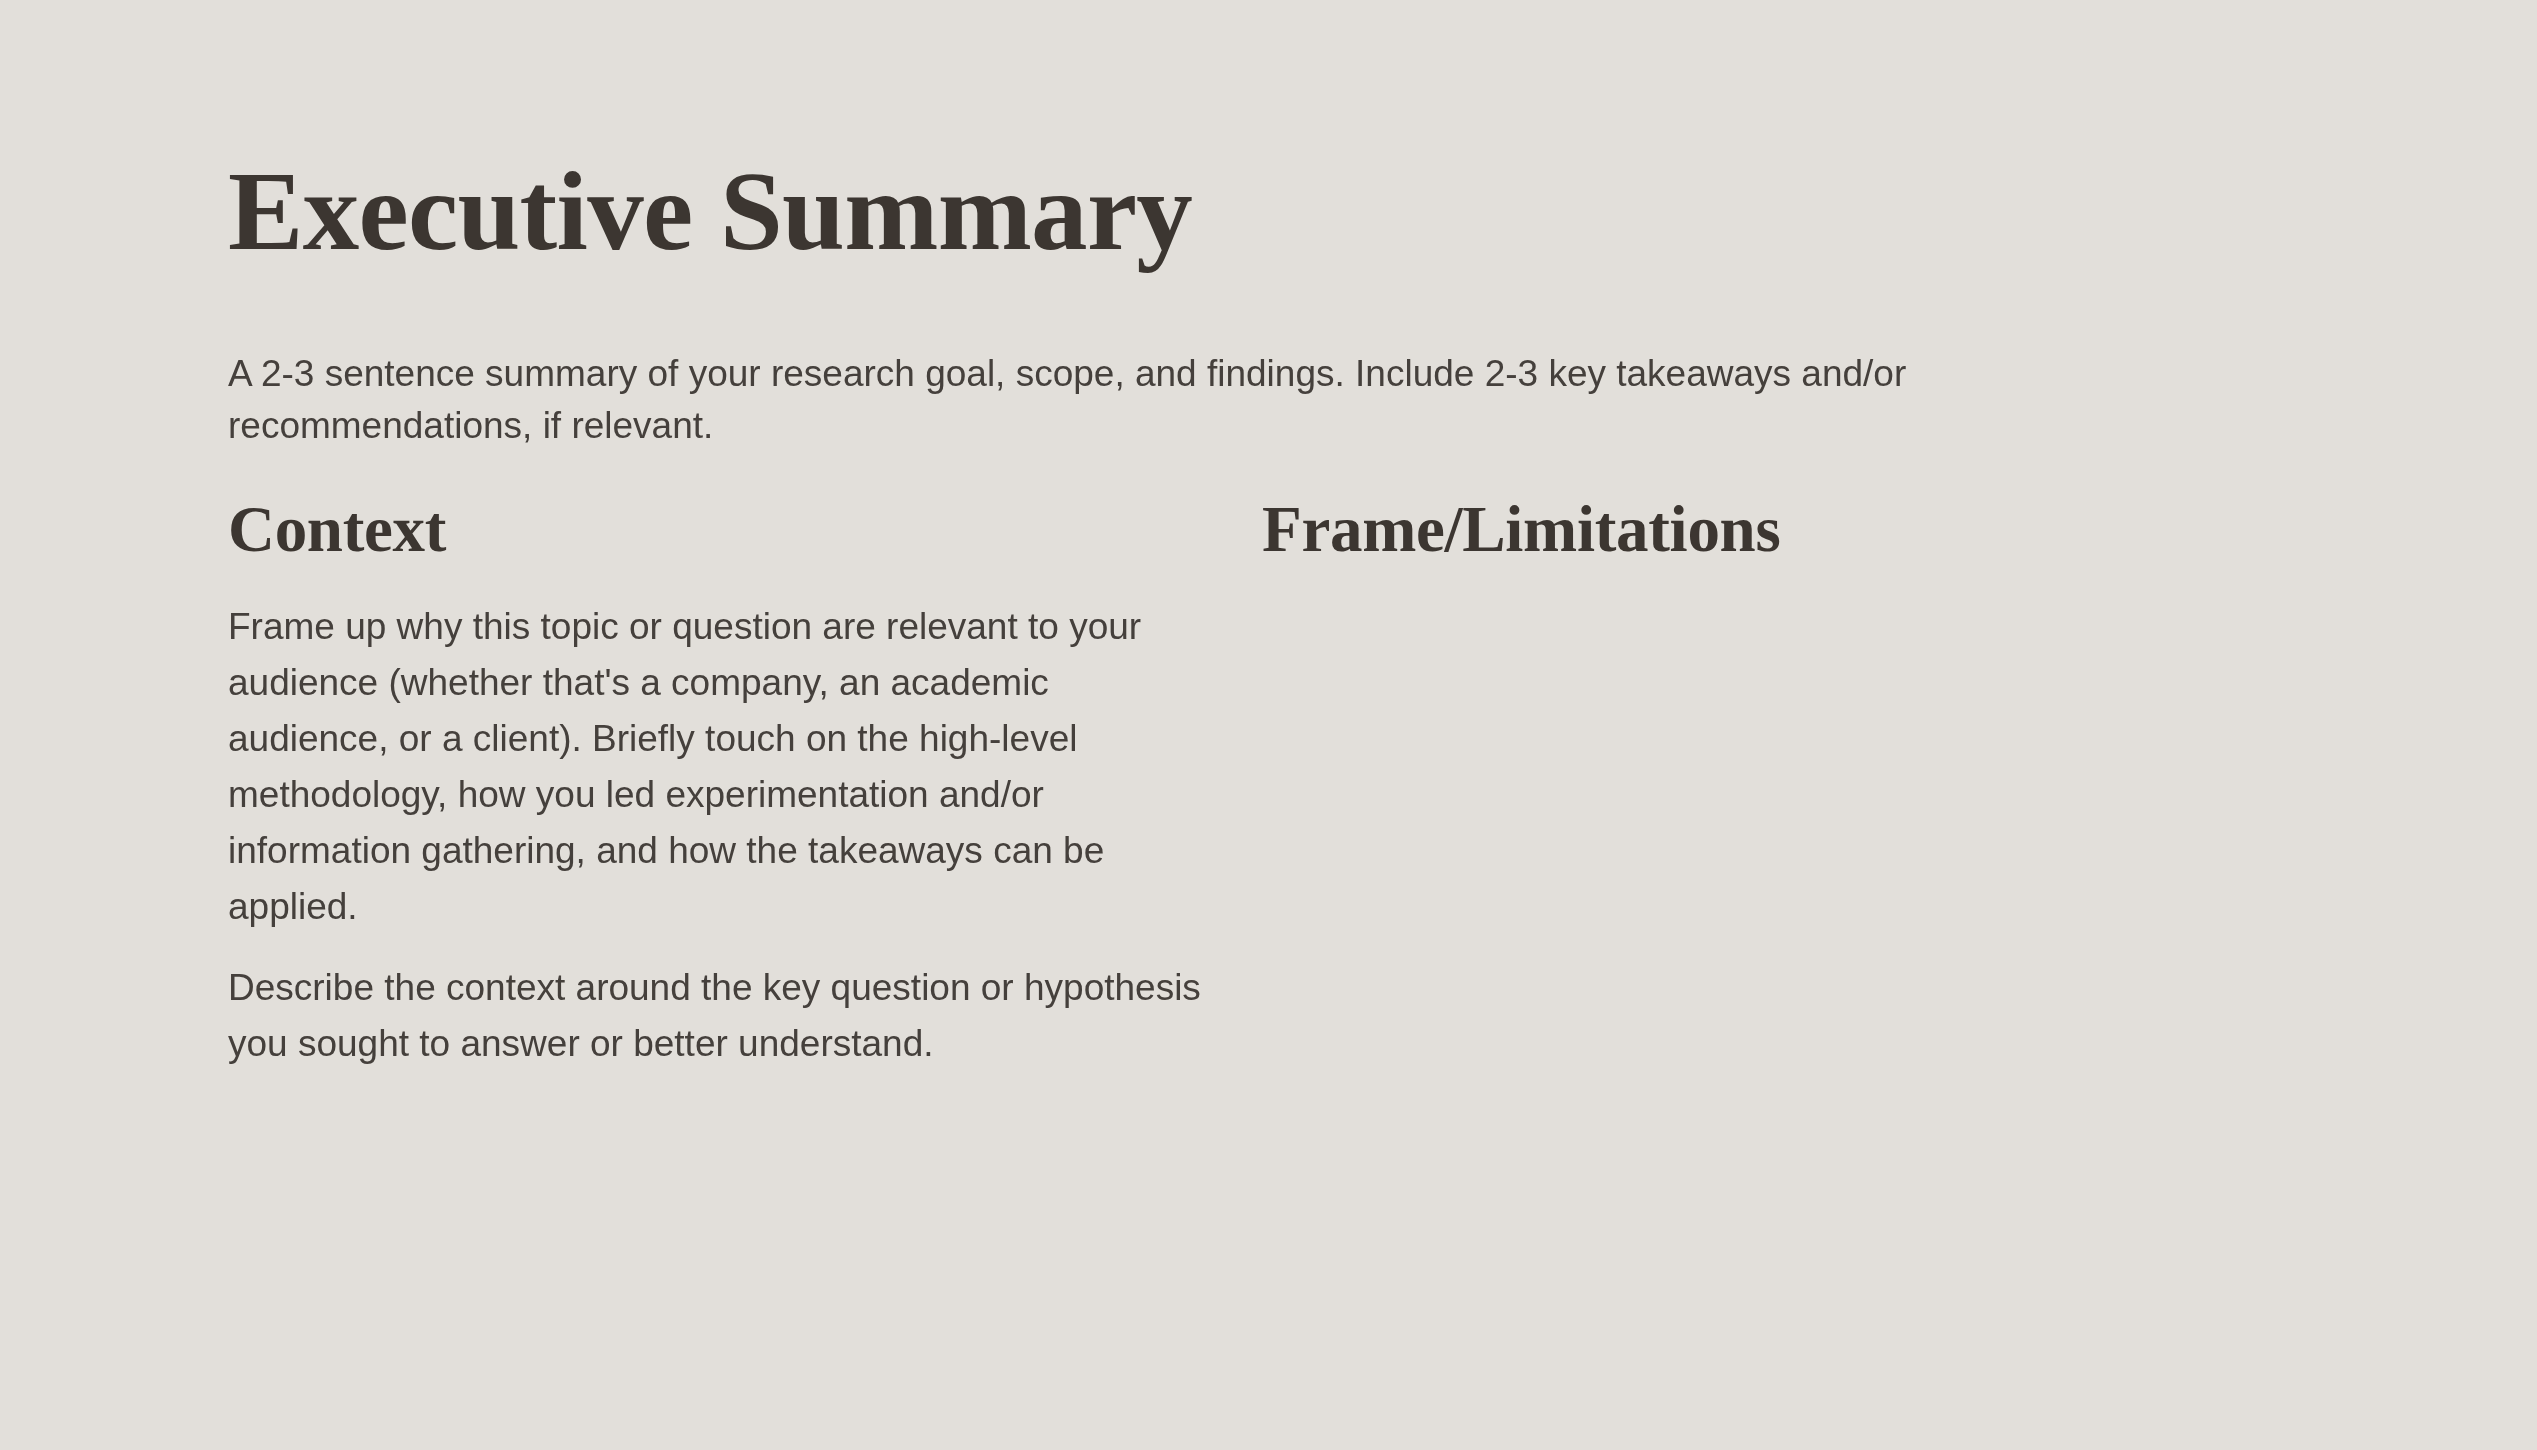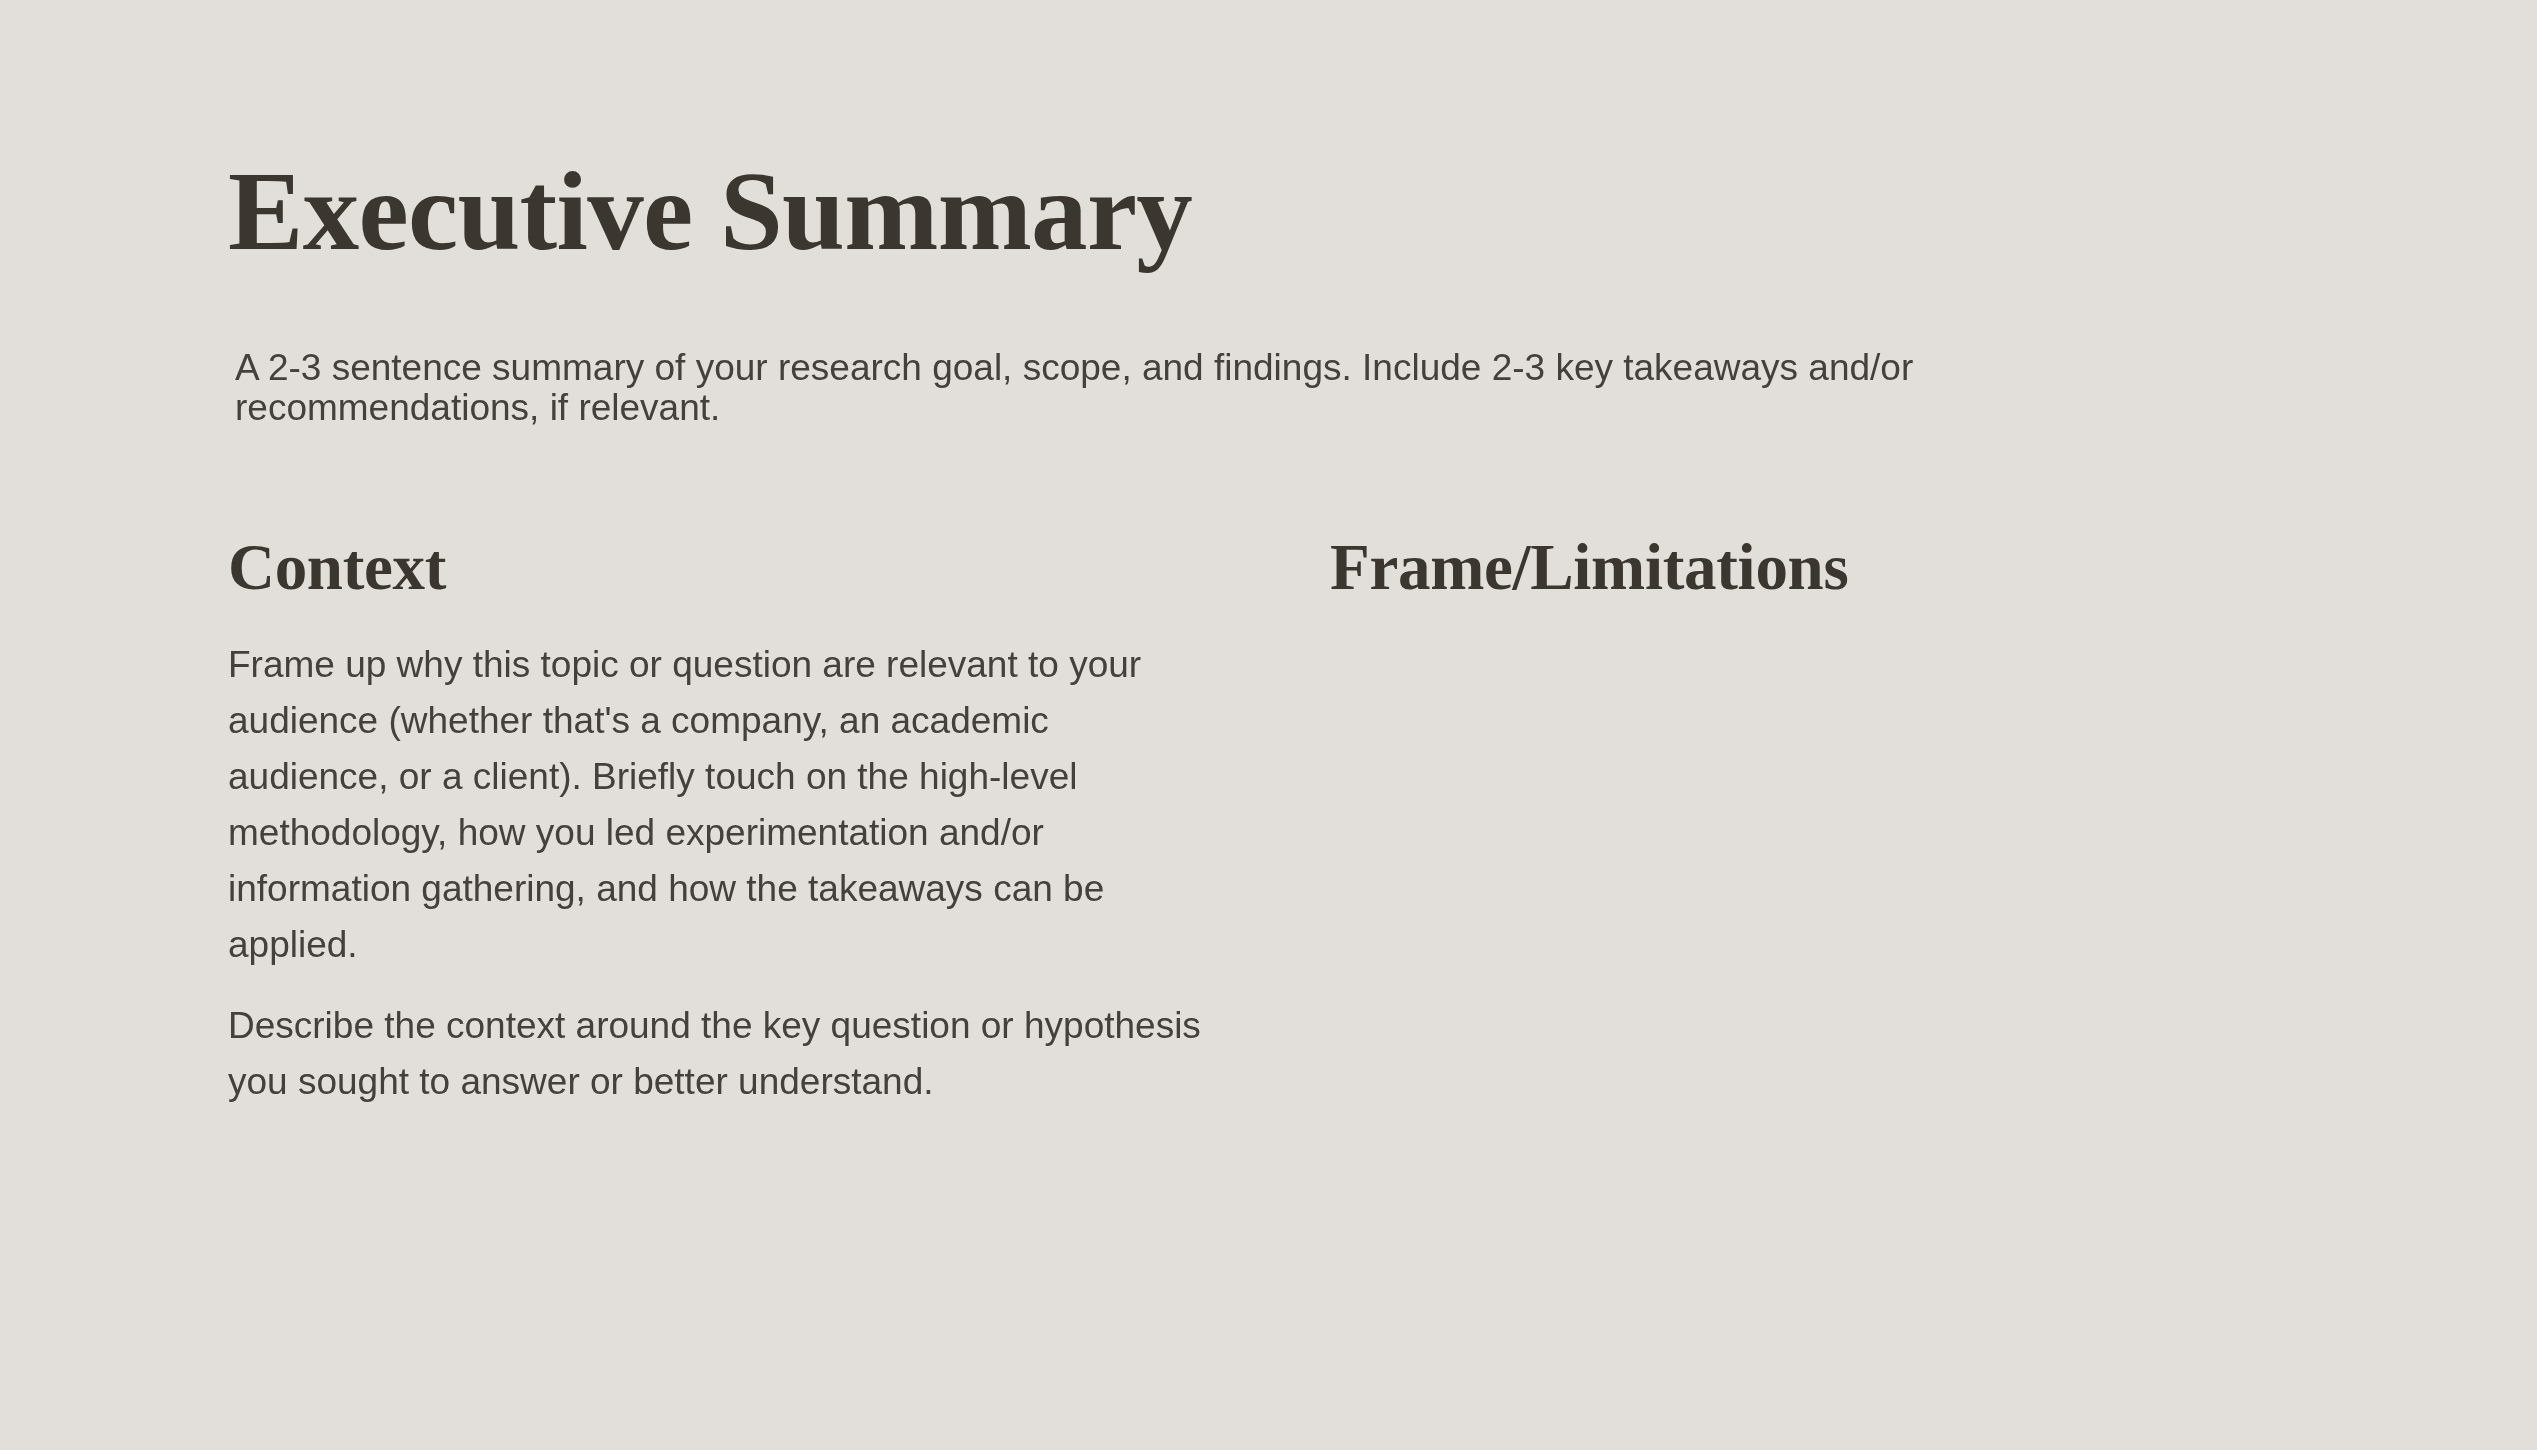--- a/index.html
+++ b/index.html
@@ -37,8 +37,8 @@
   }
   .slide-intro {
     font-size: 37px;
-    line-height: 40px;
-    margin: 68px 0 0 7px;
+    line-height: 52px;
+    margin: 68px 0 0 0;
     max-width: 1967px;
     color: var(--body_text);
   }

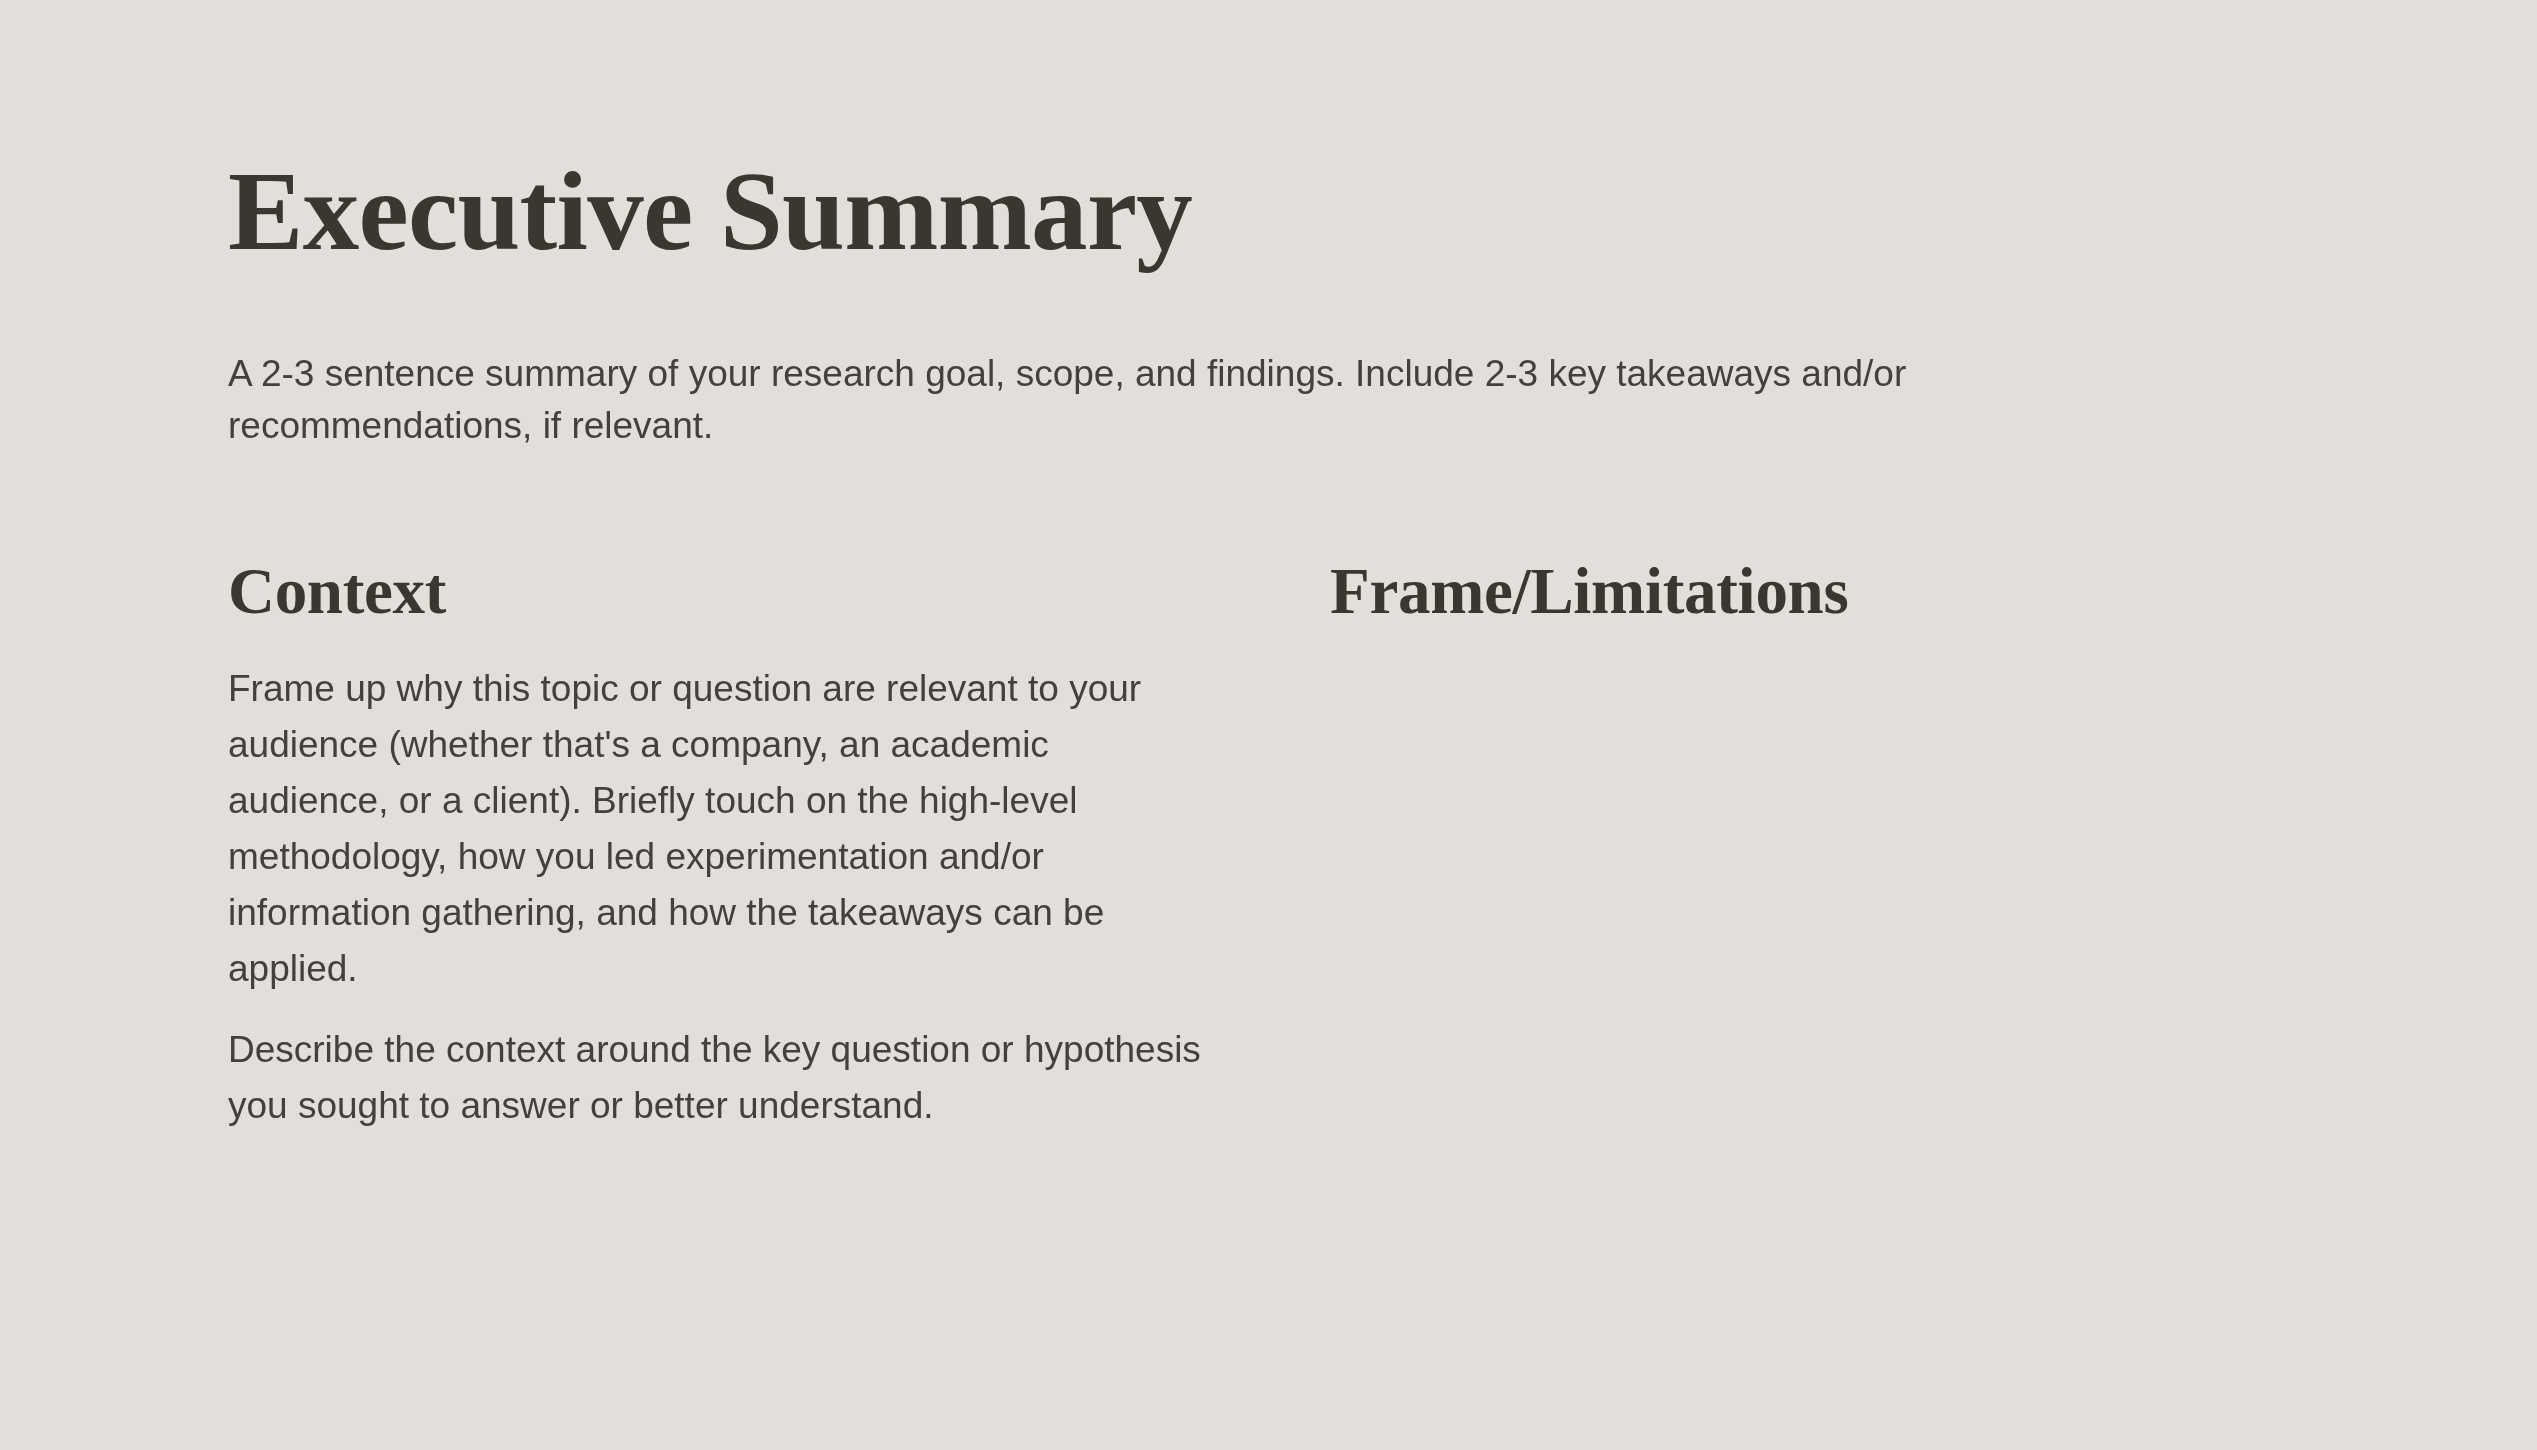--- a/index.html
+++ b/index.html
@@ -45,8 +45,8 @@
   .columns {
     display: grid;
     grid-template-columns: 992px 992px;
-    column-gap: 110px;
-    margin-top: 100px;
+    column-gap: 42px;
+    margin-top: 38px;
   }
   .section-heading {
     font-family: "Liberation Serif", serif;

